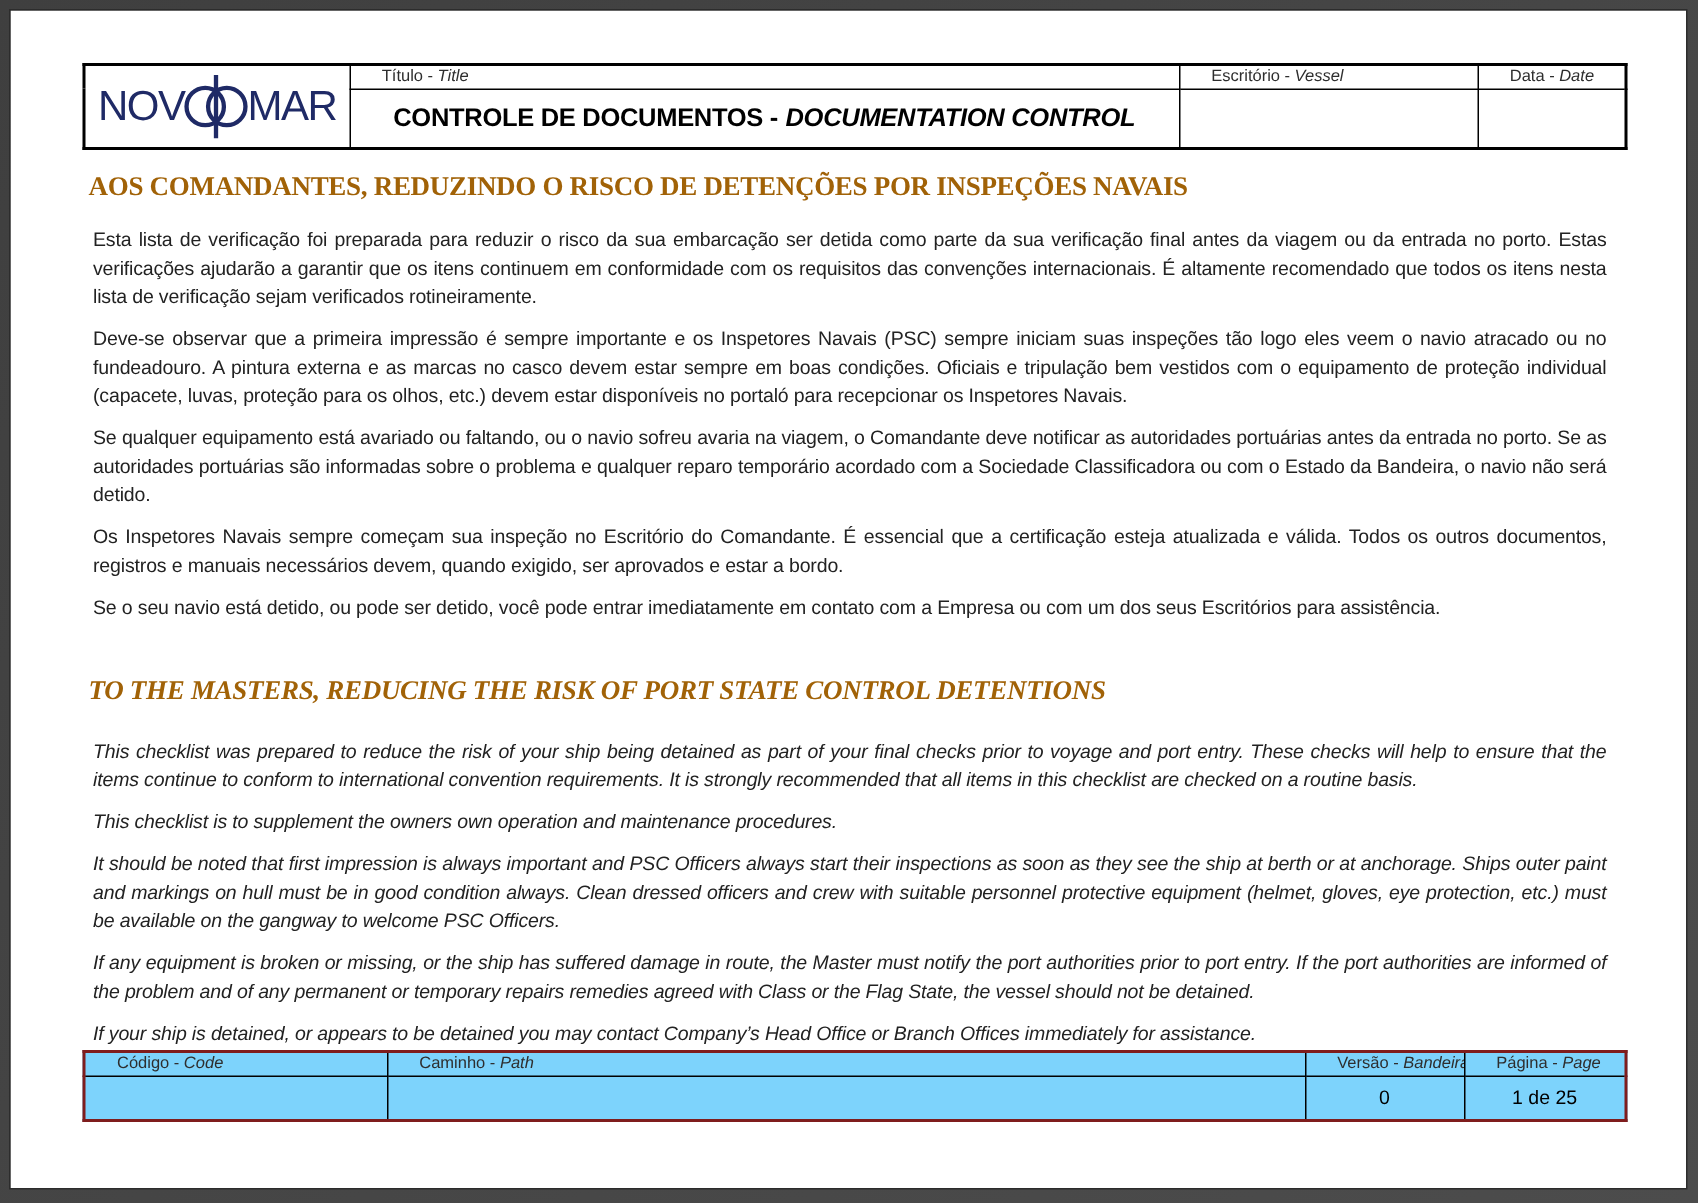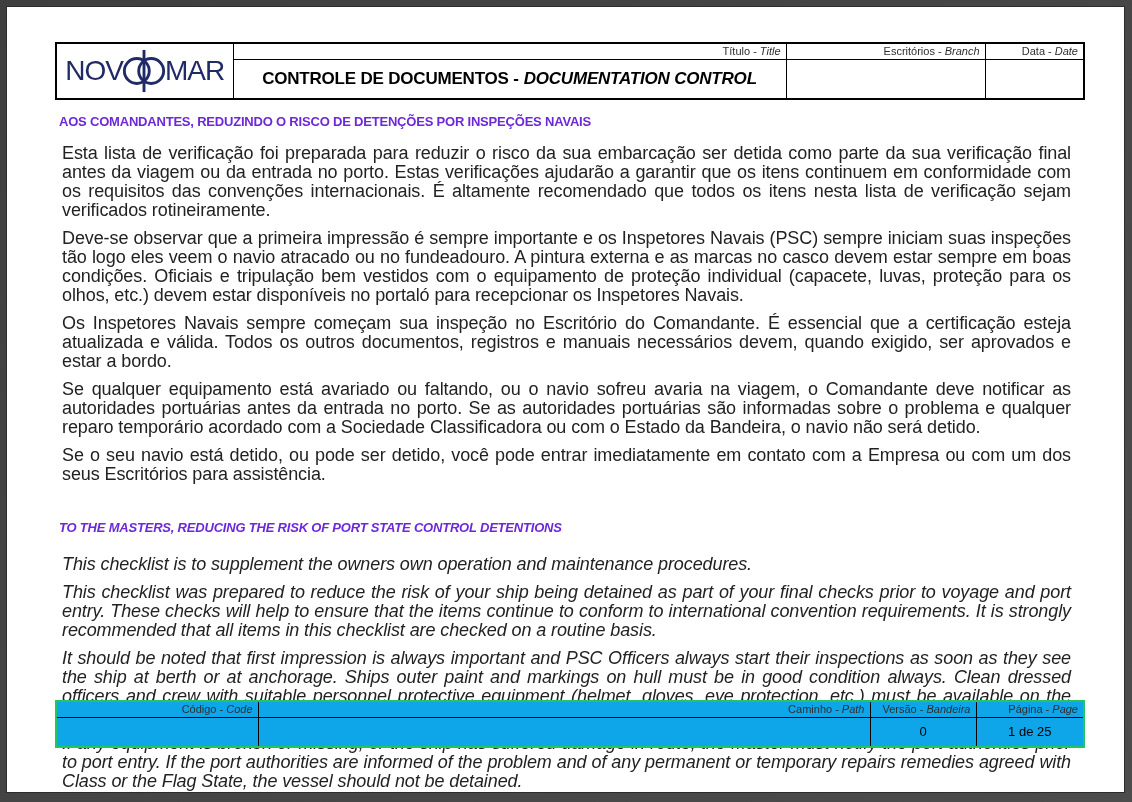--- a/index.html
+++ b/index.html
@@ -21,7 +21,7 @@
   .hdr td, .ftr td{ border:1px solid #000; overflow:hidden; }
   .lbl{
     height:16px; font-size:11px; color:#2e2e2e;
-    padding:1px 5px; vertical-align:top; white-space:nowrap;text-align:right;
+    padding:1px 21px; vertical-align:top; white-space:nowrap;
   }
   .lbl i{ margin-left:3px; }
   .logo-cell{ vertical-align:middle; text-align:left; padding:2px; }

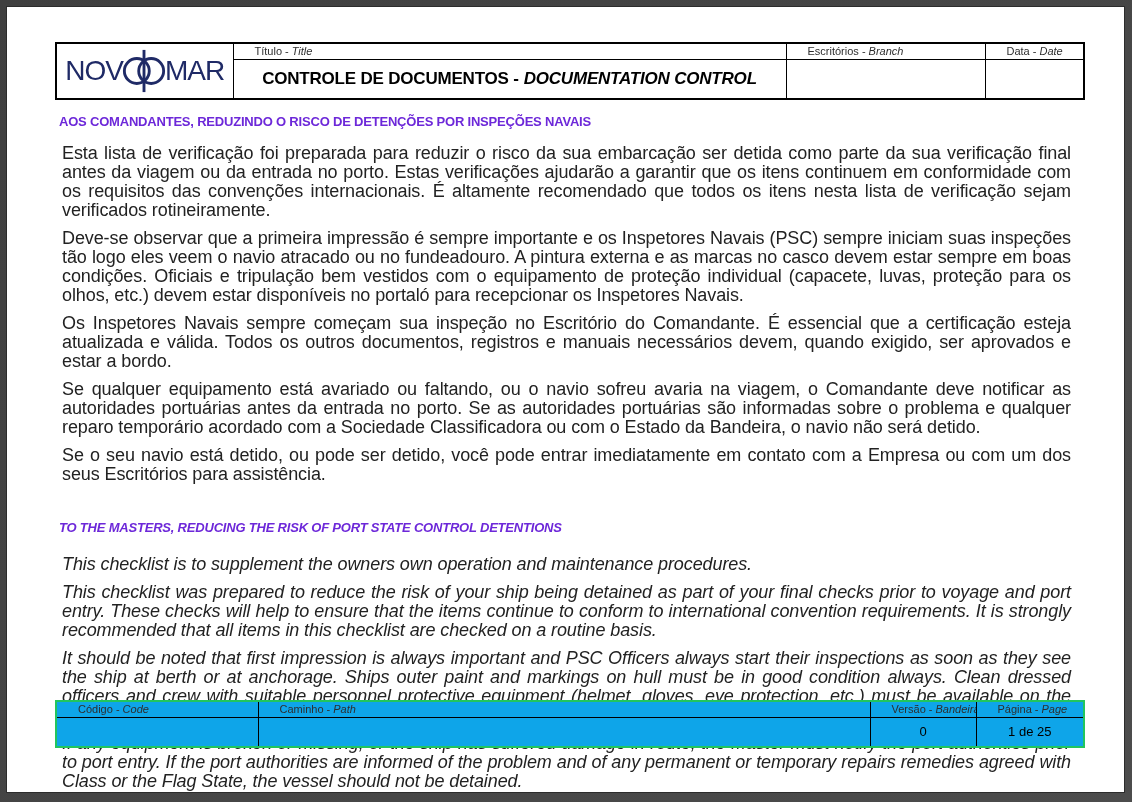--- a/index.html
+++ b/index.html
@@ -91,7 +91,7 @@
           <span>Título -</span><i>Title</i>
         </td>
         <td class="lbl">
-          <span>Escritórios -</span><i>Branch</i>
+          <span>Escritório -</span><i>Branch</i>
         </td>
         <td class="lbl">
           <span>Data -</span><i>Date</i>

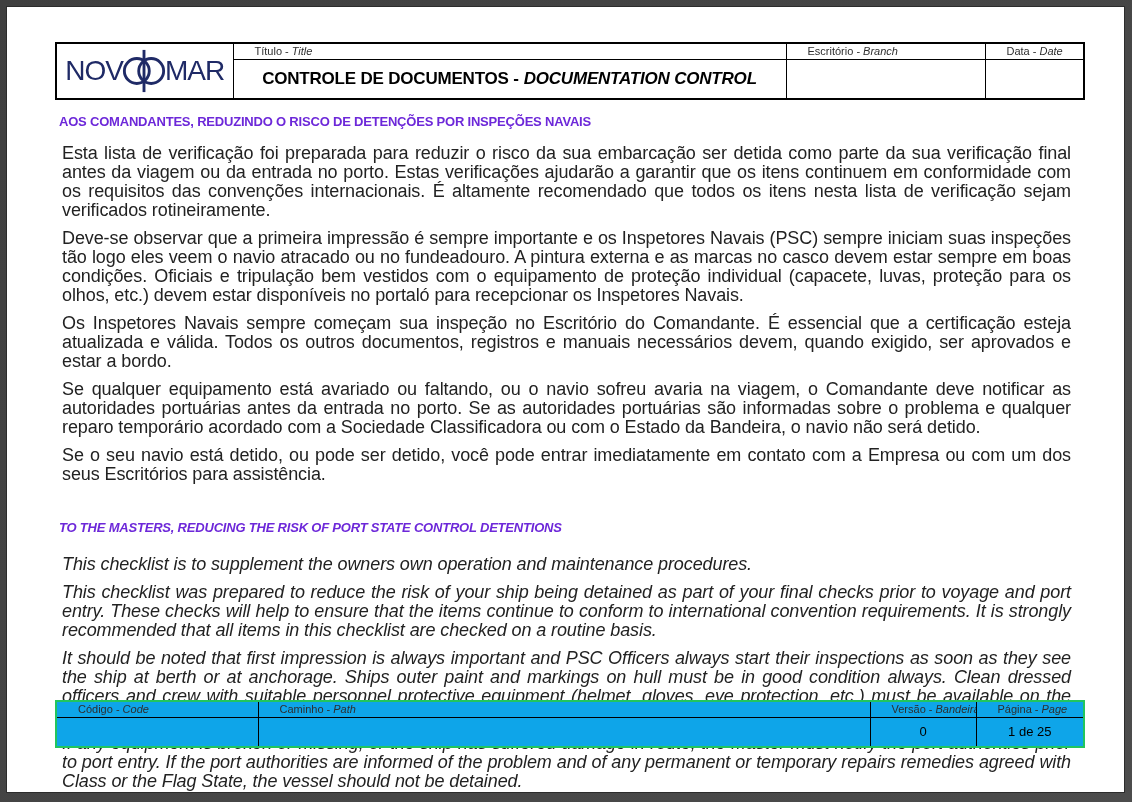--- a/index.html
+++ b/index.html
@@ -91,7 +91,7 @@
           <span>Título -</span><i>Title</i>
         </td>
         <td class="lbl">
-          <span>Escritório -</span><i>Branch</i>
+          <span>Escritório -</span><i>Vessel</i>
         </td>
         <td class="lbl">
           <span>Data -</span><i>Date</i>

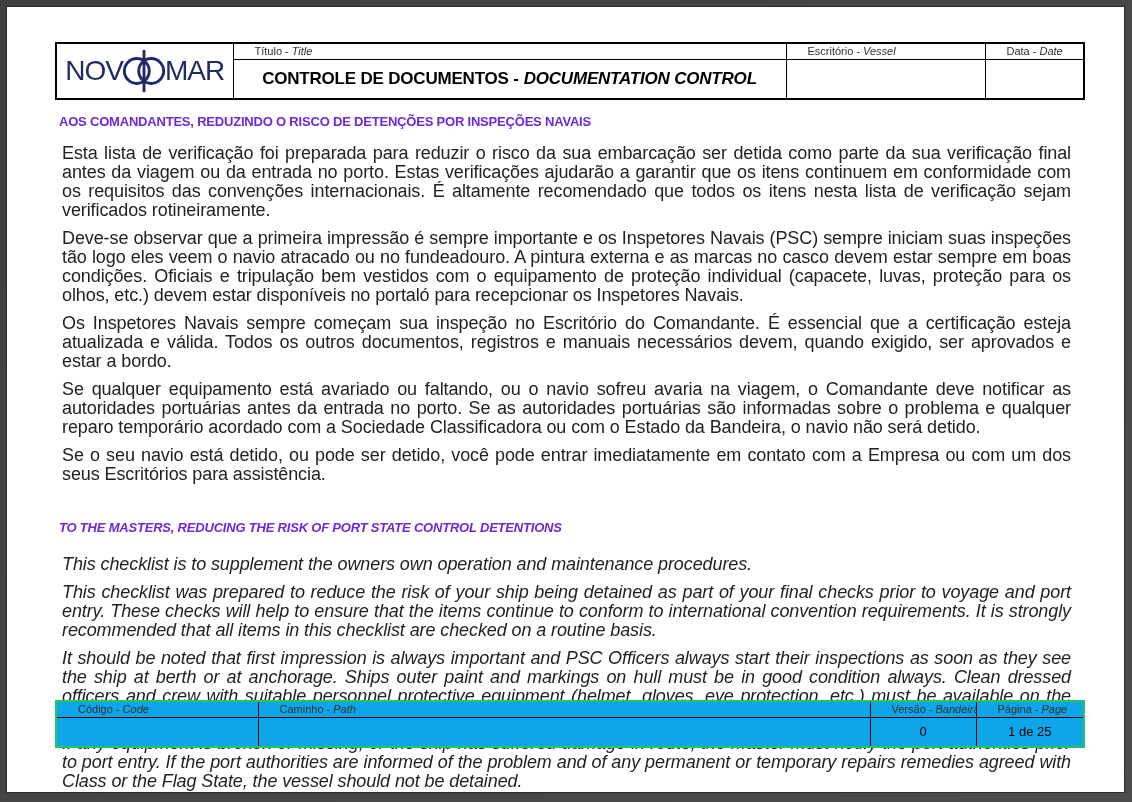--- a/index.html
+++ b/index.html
@@ -40,8 +40,8 @@
   
   .content{ margin:14px 41px 0 48px; width:1028px; color:#222; }
   .content h1, .content h2{
-    font-size:13px; margin:0 0 15px; padding-left:4px;
-    letter-spacing:-0.2px; color:#6d28d9; font-weight:bold;
+    font-size:18px; margin:0 0 15px; padding-left:4px;
+    letter-spacing:-0.2px; color:#a16207; font-weight:bold;font-family:Liberation Serif, serif;
   }
   .content h2{ font-style:italic; margin-top:36px; margin-bottom:20px; }
   .content p{

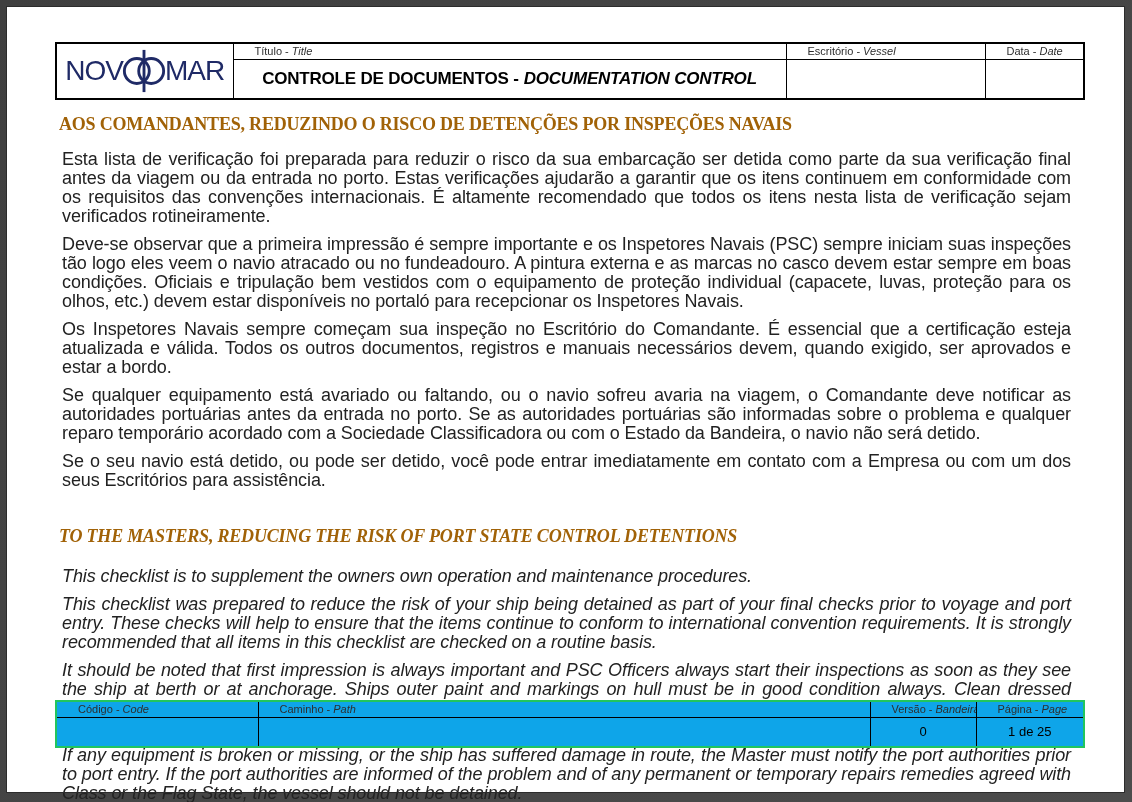--- a/index.html
+++ b/index.html
@@ -45,7 +45,7 @@
   }
   .content h2{ font-style:italic; margin-top:36px; margin-bottom:20px; }
   .content p{
-    font-size:18px; line-height:19px; margin:0 0 9px;
+    font-size:13px; line-height:19px; margin:0 0 9px;
     padding:0 12px 0 7px; text-align:justify; letter-spacing:-0.1px;
   }
   .content p.en{ font-style:italic; }

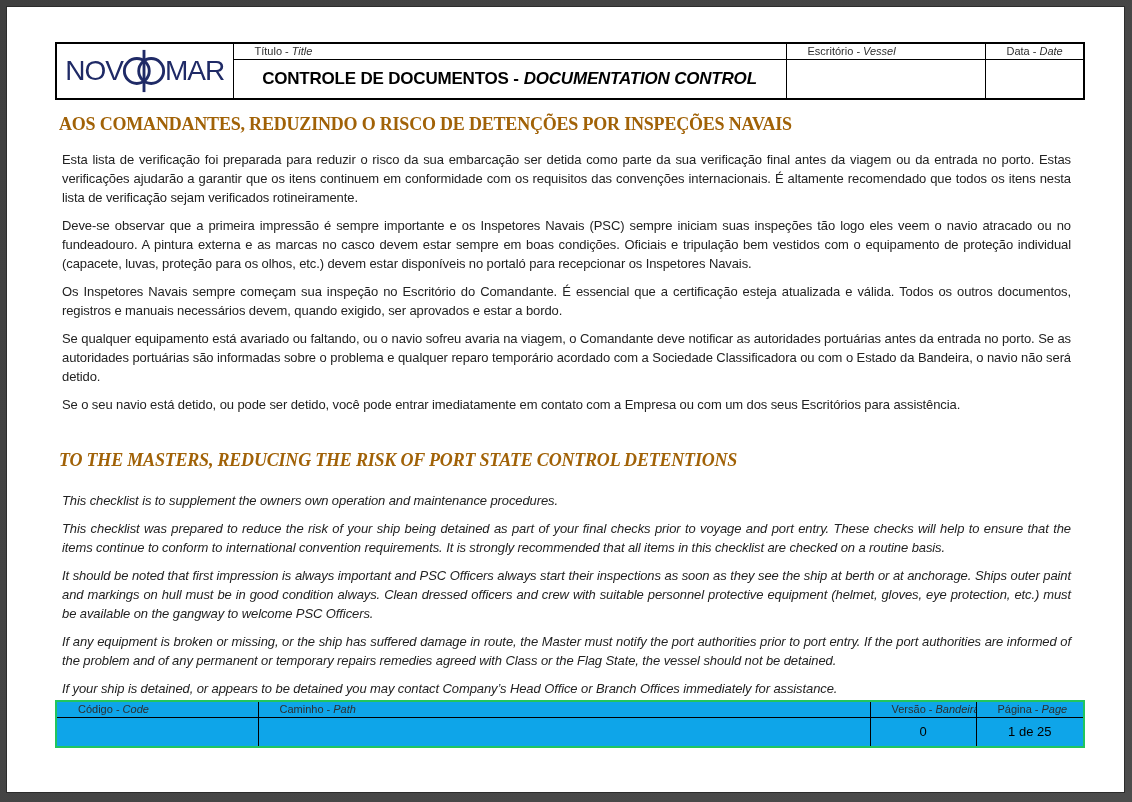--- a/index.html
+++ b/index.html
@@ -111,8 +111,8 @@
       <h1>AOS COMANDANTES, REDUZINDO O RISCO DE DETENÇÕES POR INSPEÇÕES NAVAIS</h1>
       <p>Esta lista de verificação foi preparada para reduzir o risco da sua embarcação ser detida como parte da sua verificação final antes da viagem ou da entrada no porto. Estas verificações ajudarão a garantir que os itens continuem em conformidade com os requisitos das convenções internacionais. É altamente recomendado que todos os itens nesta lista de verificação sejam verificados rotineiramente.</p>
       <p>Deve-se observar que a primeira impressão é sempre importante e os Inspetores Navais (PSC) sempre iniciam suas inspeções tão logo eles veem o navio atracado ou no fundeadouro. A pintura externa e as marcas no casco devem estar sempre em boas condições. Oficiais e tripulação bem vestidos com o equipamento de proteção individual (capacete, luvas, proteção para os olhos, etc.) devem estar disponíveis no portaló para recepcionar os Inspetores Navais.</p>
+      <p>Se qualquer equipamento está avariado ou faltando, ou o navio sofreu avaria na viagem, o Comandante deve notificar as autoridades portuárias antes da entrada no porto. Se as autoridades portuárias são informadas sobre o problema e qualquer reparo temporário acordado com a Sociedade Classificadora ou com o Estado da Bandeira, o navio não será detido.</p>
       <p>Os Inspetores Navais sempre começam sua inspeção no Escritório do Comandante. É essencial que a certificação esteja atualizada e válida. Todos os outros documentos, registros e manuais necessários devem, quando exigido, ser aprovados e estar a bordo.</p>
-      <p>Se qualquer equipamento está avariado ou faltando, ou o navio sofreu avaria na viagem, o Comandante deve notificar as autoridades portuárias antes da entrada no porto. Se as autoridades portuárias são informadas sobre o problema e qualquer reparo temporário acordado com a Sociedade Classificadora ou com o Estado da Bandeira, o navio não será detido.</p>
       <p>Se o seu navio está detido, ou pode ser detido, você pode entrar imediatamente em contato com a Empresa ou com um dos seus Escritórios para assistência.</p>
 
       <h2>TO THE MASTERS, REDUCING THE RISK OF PORT STATE CONTROL DETENTIONS</h2>

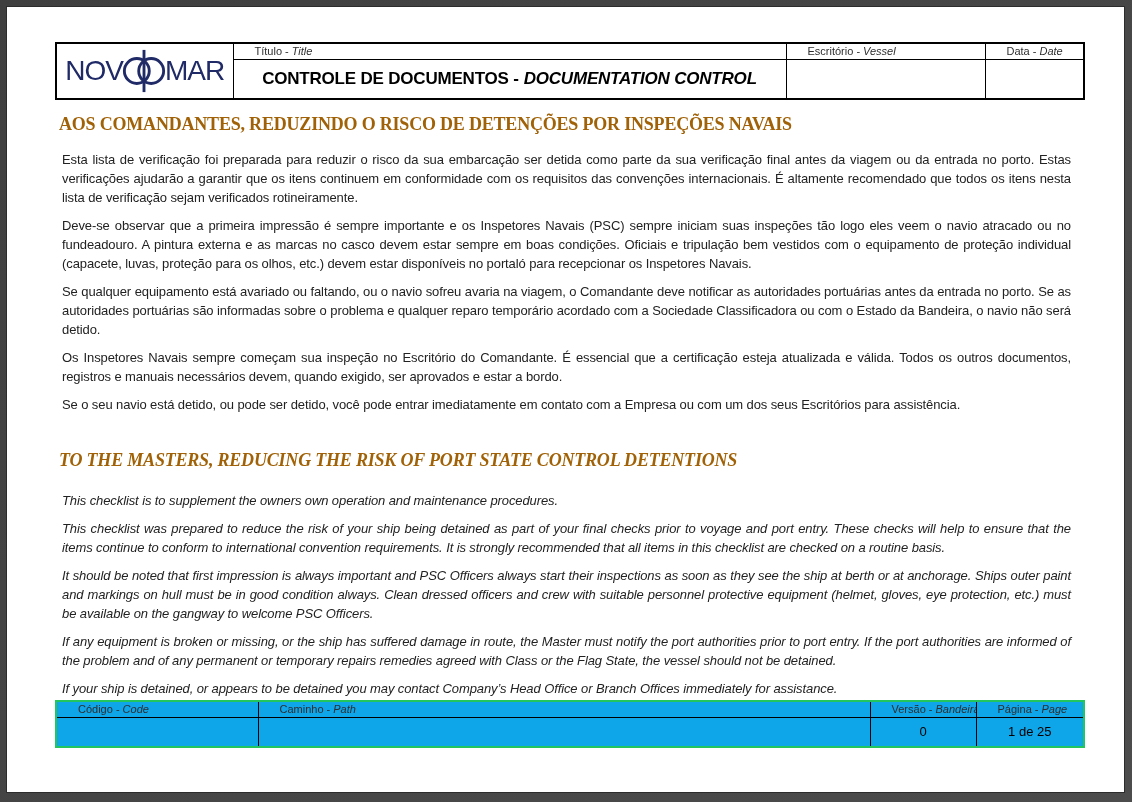--- a/index.html
+++ b/index.html
@@ -116,8 +116,8 @@
       <p>Se o seu navio está detido, ou pode ser detido, você pode entrar imediatamente em contato com a Empresa ou com um dos seus Escritórios para assistência.</p>
 
       <h2>TO THE MASTERS, REDUCING THE RISK OF PORT STATE CONTROL DETENTIONS</h2>
+      <p class="en">This checklist was prepared to reduce the risk of your ship being detained as part of your final checks prior to voyage and port entry. These checks will help to ensure that the items continue to conform to international convention requirements. It is strongly recommended that all items in this checklist are checked on a routine basis.</p>
       <p class="en">This checklist is to supplement the owners own operation and maintenance procedures.</p>
-      <p class="en">This checklist was prepared to reduce the risk of your ship being detained as part of your final checks prior to voyage and port entry. These checks will help to ensure that the items continue to conform to international convention requirements. It is strongly recommended that all items in this checklist are checked on a routine basis.</p>
       <p class="en">It should be noted that first impression is always important and PSC Officers always start their inspections as soon as they see the ship at berth or at anchorage. Ships outer paint and markings on hull must be in good condition always. Clean dressed officers and crew with suitable personnel protective equipment (helmet, gloves, eye protection, etc.) must be available on the gangway to welcome PSC Officers.</p>
       <p class="en">If any equipment is broken or missing, or the ship has suffered damage in route, the Master must notify the port authorities prior to port entry. If the port authorities are informed of the problem and of any permanent or temporary repairs remedies agreed with Class or the Flag State, the vessel should not be detained.</p>
       <p class="en">If your ship is detained, or appears to be detained you may contact Company’s Head Office or Branch Offices immediately for assistance.</p>

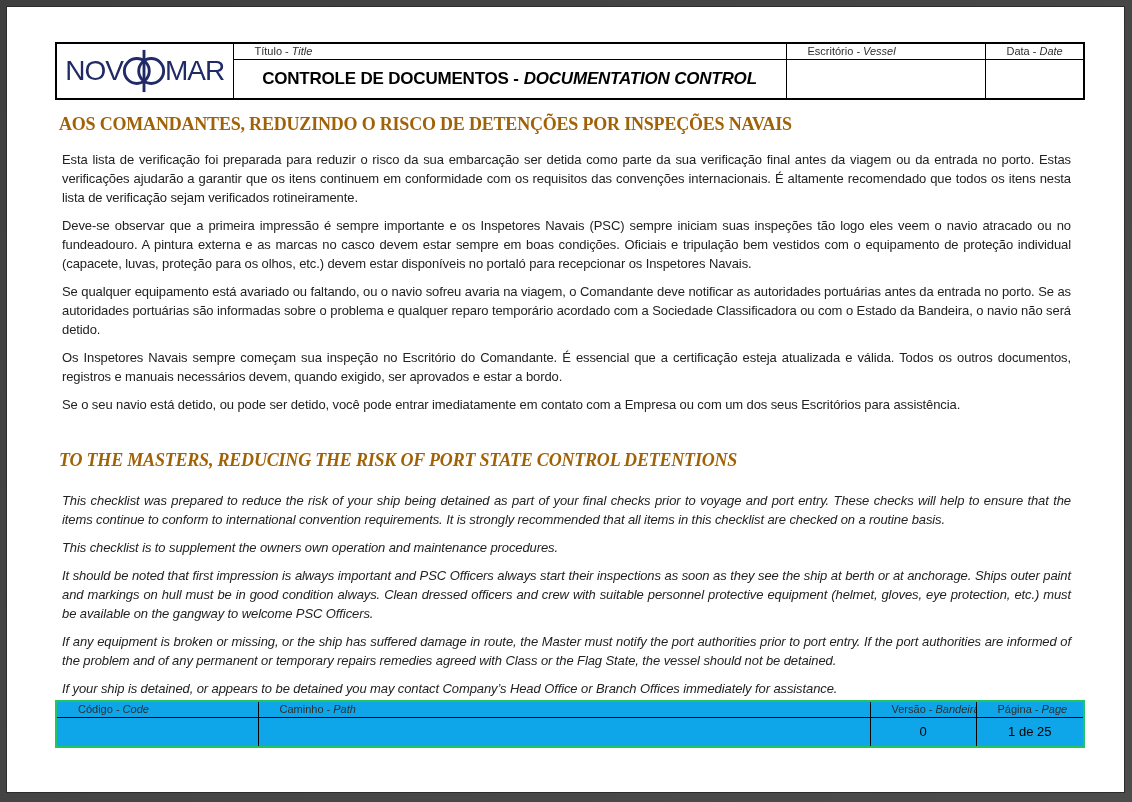--- a/index.html
+++ b/index.html
@@ -53,7 +53,7 @@
   
   .ftr{
     position:absolute; left:48px; bottom:44px; width:1028px;
-    border:2px solid #22c55e; background:#0ea5e9;
+    border:2px solid #7f1d1d; background:#7dd3fc;
   }
   .ftr .lbl{ height:16px; }
   .ftr .val{ height:30px; font-size:13px; vertical-align:middle; }

